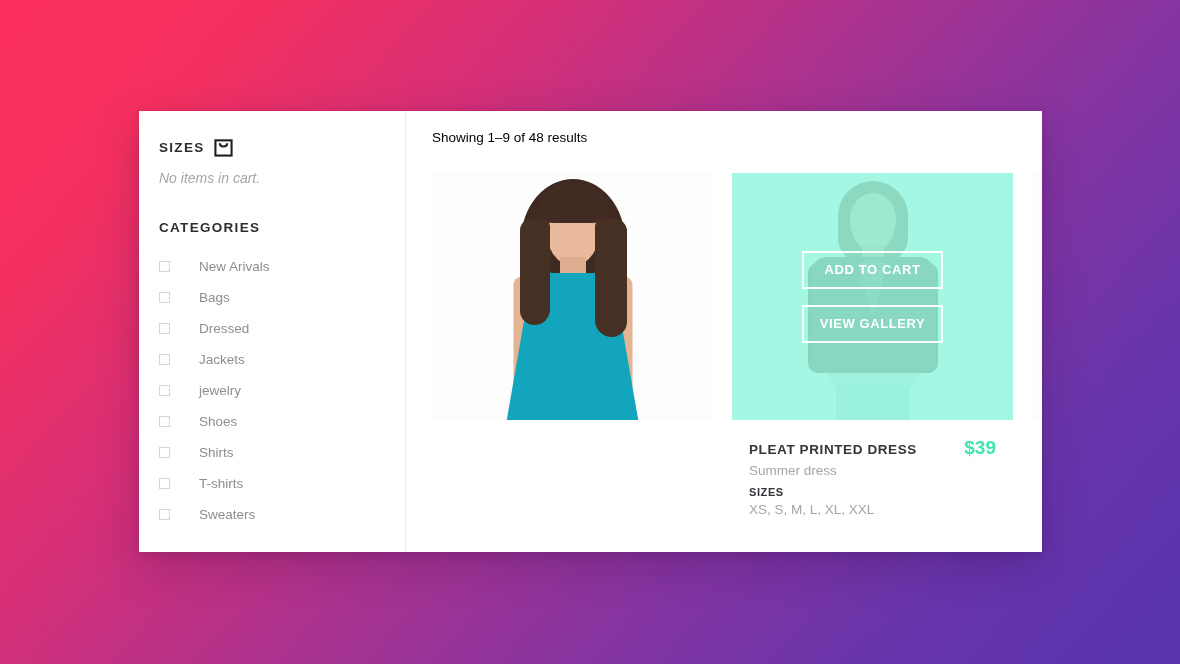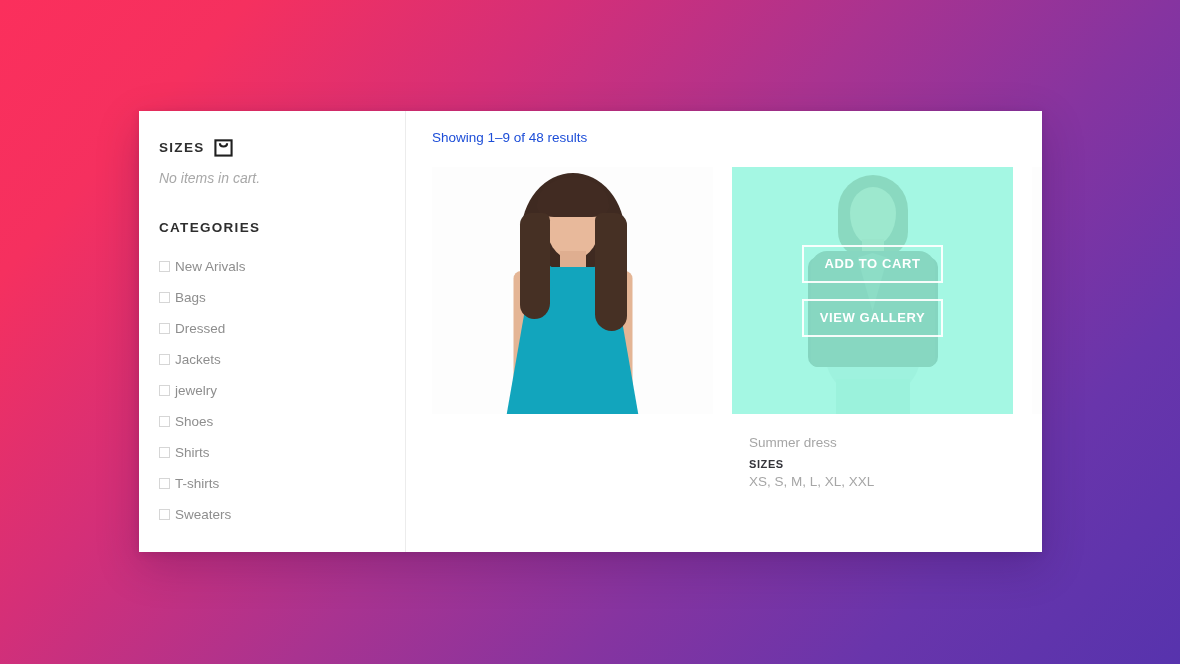--- a/index.html
+++ b/index.html
@@ -113,8 +113,8 @@
 
   .results {
     font-size: 13.5px;
-    color: #1d4ed8;
-    margin-bottom: 22px;
+    color: #000000;
+    margin-bottom: 28px;
   }
 
   .grid {

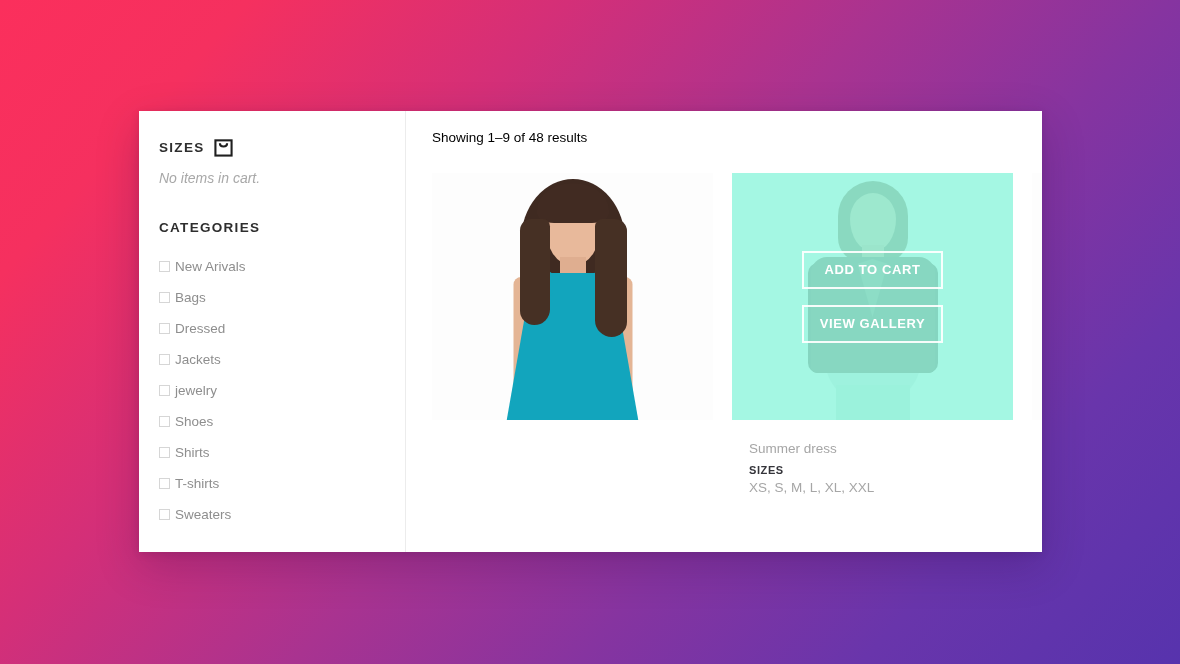--- a/index.html
+++ b/index.html
@@ -86,7 +86,7 @@
   .cat-item {
     display: flex;
     align-items: center;
-    gap: 5px;
+    gap: 29px;
     height: 31px;
   }
 

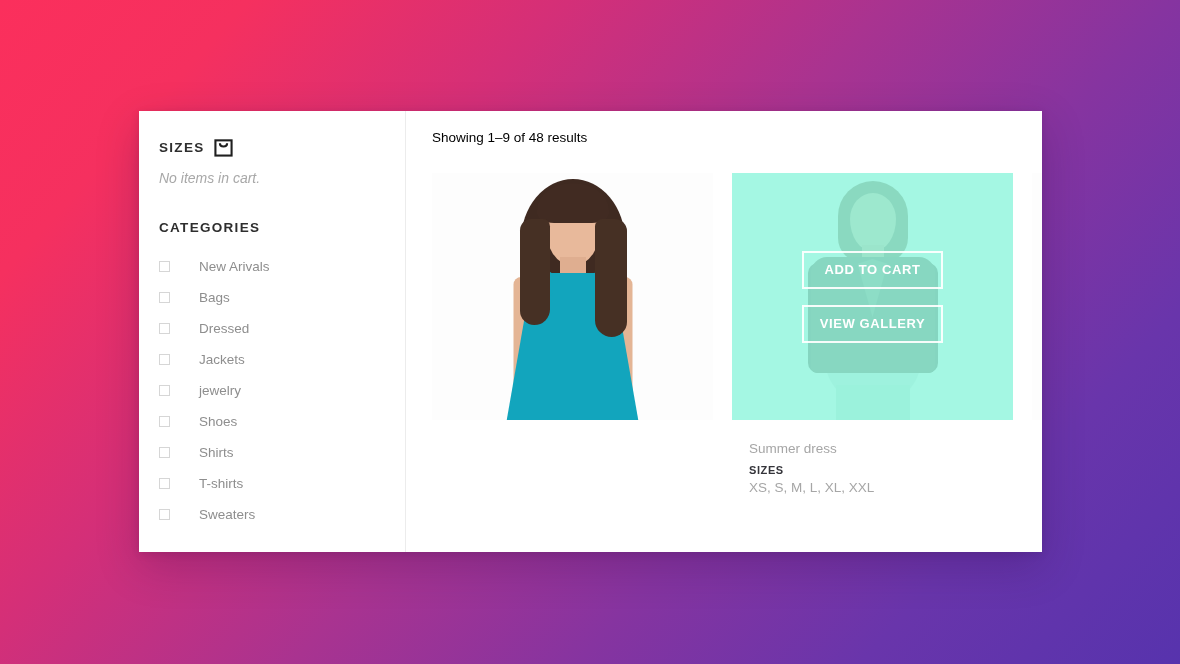--- a/index.html
+++ b/index.html
@@ -470,6 +470,10 @@
           </div>
         </div>
         <div class="card-body">
+          <div class="row-title">
+            <span class="p-name">PLEAT PRINTED DRESS</span>
+            <span class="p-price">$39</span>
+          </div>
           <div class="p-sub">Summer dress</div>
           <div class="sizes-label">SIZES</div>
           <div class="sizes-val">XS, S, M, L, XL, XXL</div>

